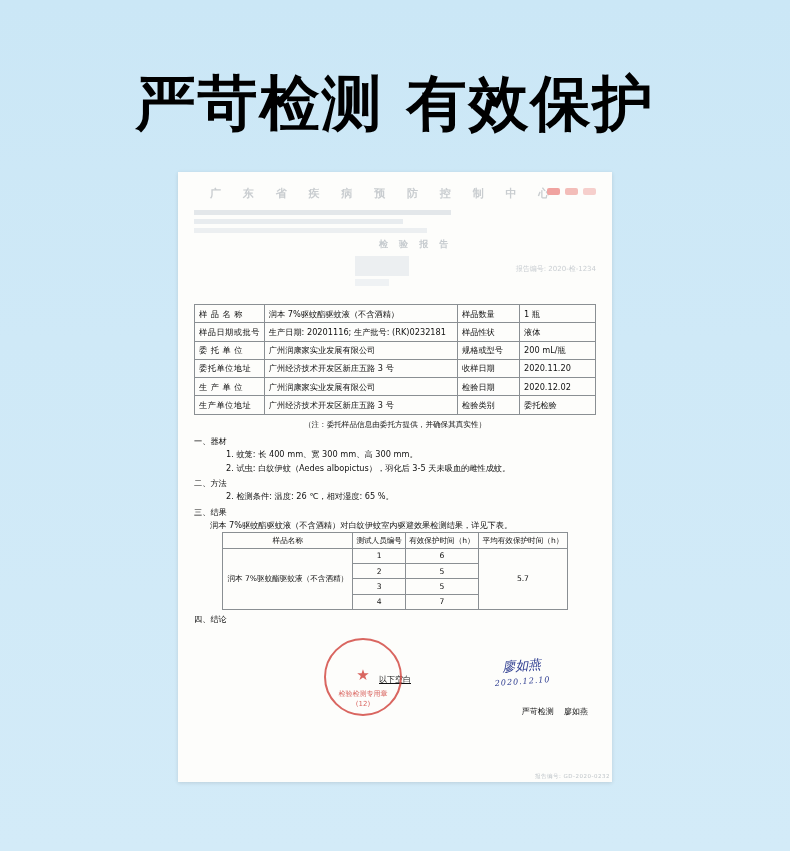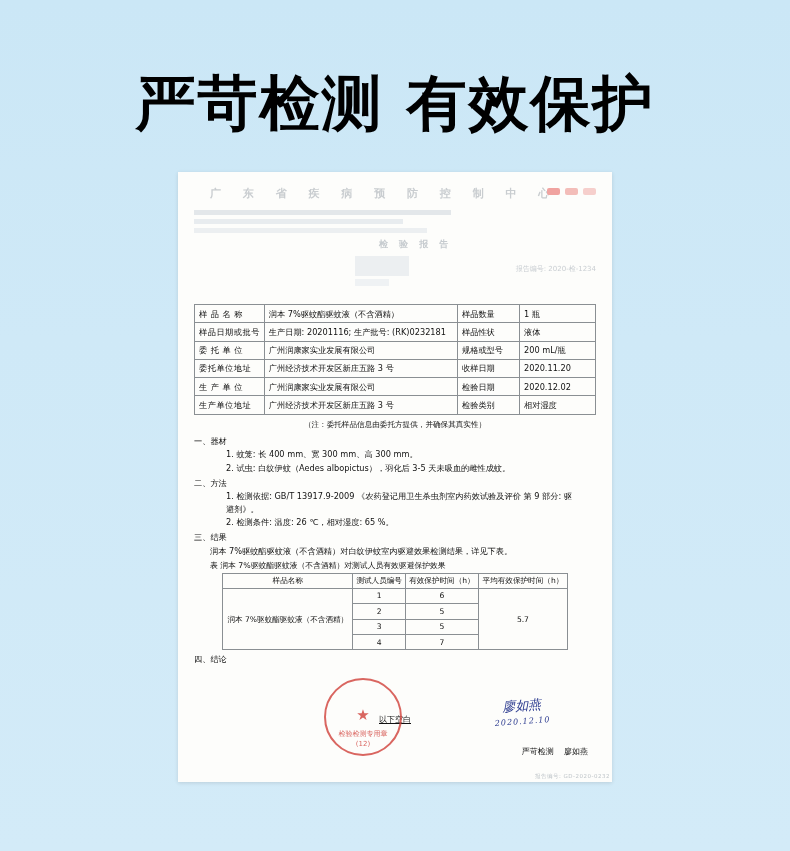--- a/index.html
+++ b/index.html
@@ -280,7 +280,7 @@
           <td class="lbl">生产单位地址</td>
           <td class="val">广州经济技术开发区新庄五路 3 号</td>
           <td class="lbl2">检验类别</td>
-          <td class="val2">相对湿度</td>
+          <td class="val2">委托检验</td>
         </tr>
       </tbody>
     </table>

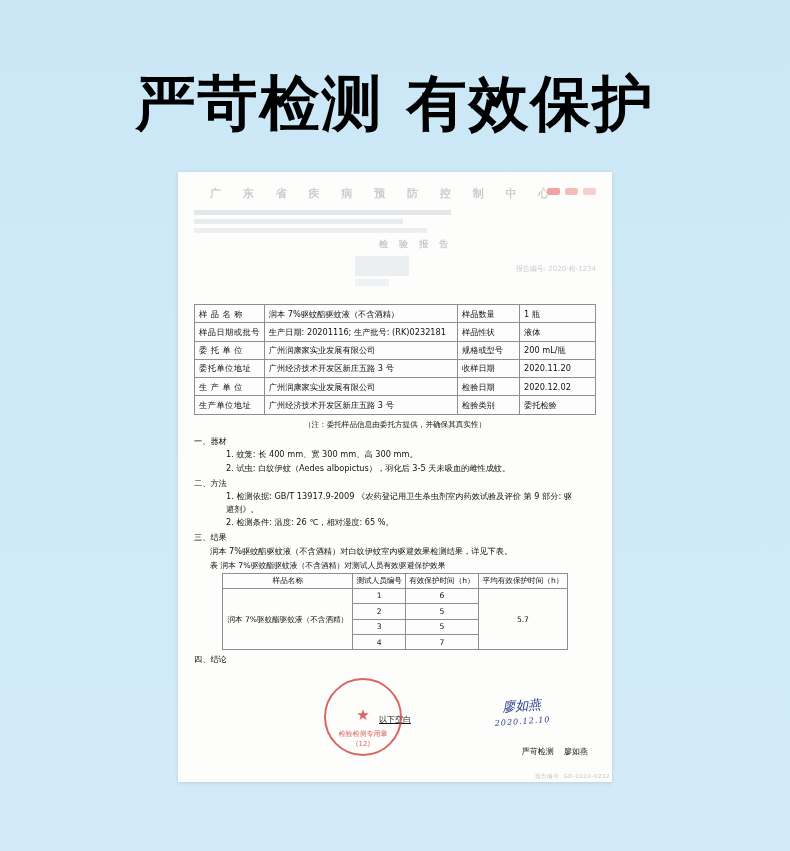--- a/index.html
+++ b/index.html
@@ -292,7 +292,6 @@
     <div class="sect indent1">2. 试虫: 白纹伊蚊（Aedes albopictus），羽化后 3-5 天未吸血的雌性成蚊。</div>
 
     <div class="sect-h">二、方法</div>
-    <div class="sect indent1">1. 检测依据: GB/T 13917.9-2009 《农药登记用卫生杀虫剂室内药效试验及评价 第 9 部分: 驱避剂》。</div>
     <div class="sect indent1">2. 检测条件: 温度: 26 ℃，相对湿度: 65 %。</div>
 
     <div class="sect-h">三、结果</div>

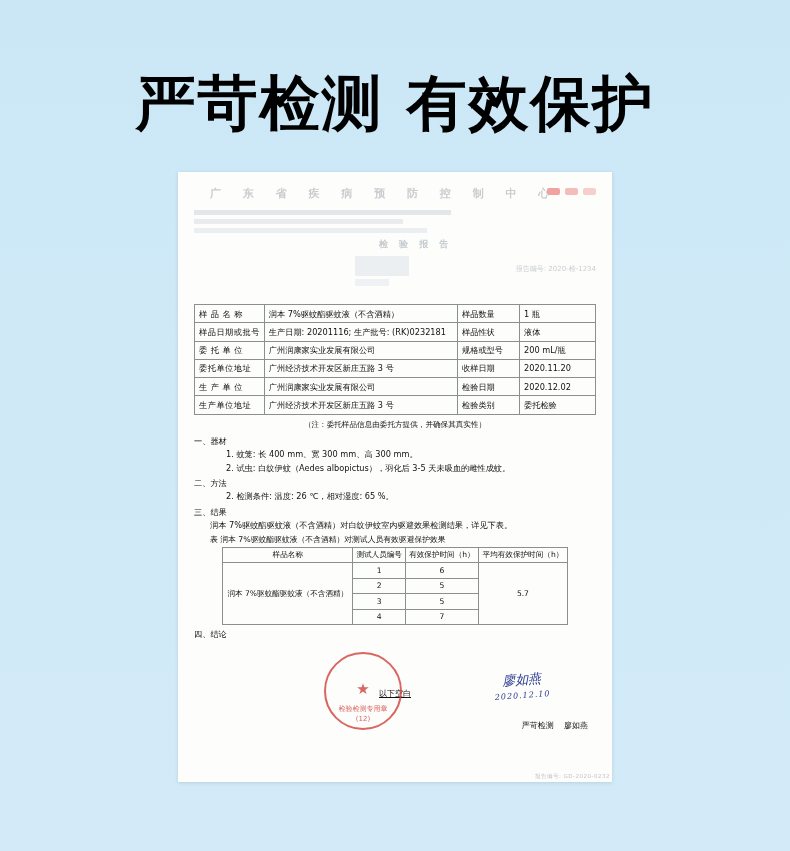--- a/index.html
+++ b/index.html
@@ -297,7 +297,6 @@
     <div class="sect-h">三、结果</div>
     <div class="sect">润本 7%驱蚊酯驱蚊液（不含酒精）对白纹伊蚊室内驱避效果检测结果，详见下表。</div>
 
-    <div class="tbl-cap">表    润本 7%驱蚊酯驱蚊液（不含酒精）对测试人员有效驱避保护效果</div>
 
     <table class="res">
       <thead>

